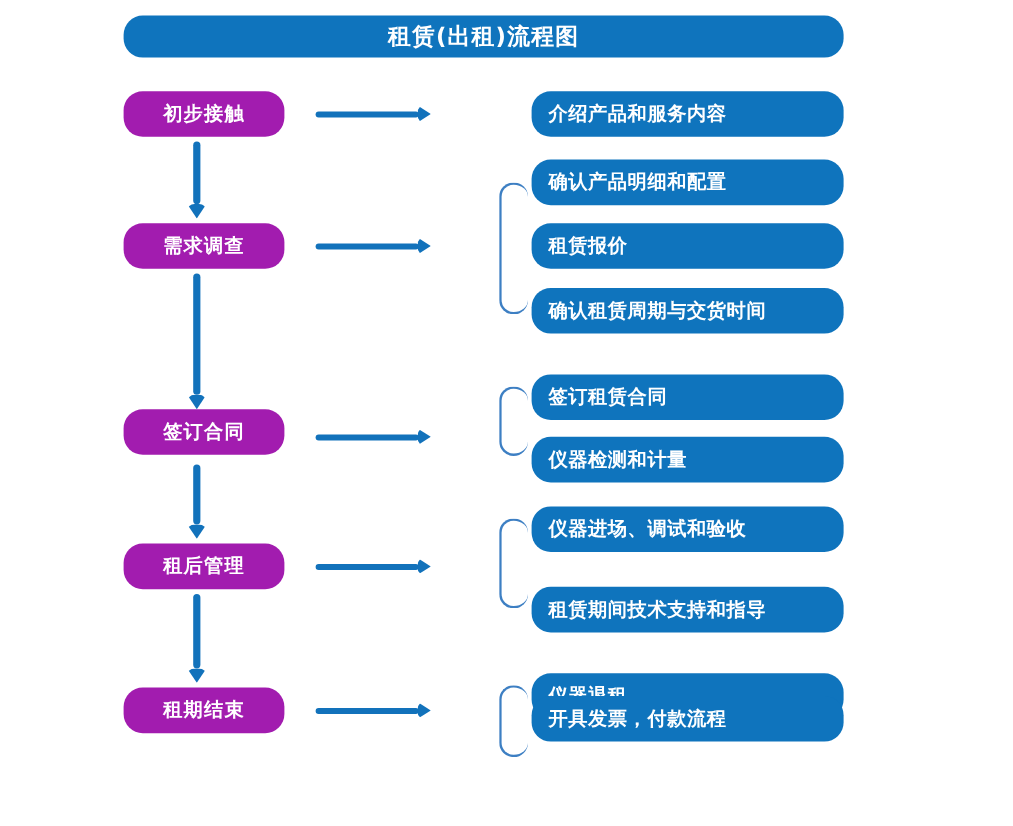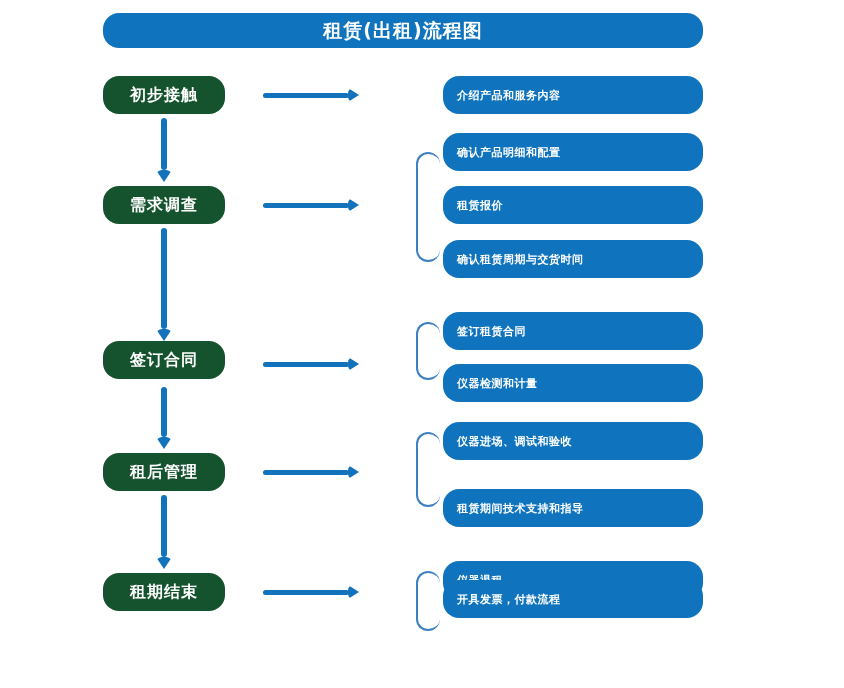--- a/index.html
+++ b/index.html
@@ -23,8 +23,8 @@
 
   .stage-box{
     position:absolute;
-    left:103px; width:122px; height:38px;
-    background:#14532d;
+    left:103px; width:134px; height:38px;
+    background:#a21caf;
     color:#ffffff;
     font-size:16px; font-weight:bold;
     display:flex; align-items:center; justify-content:center;

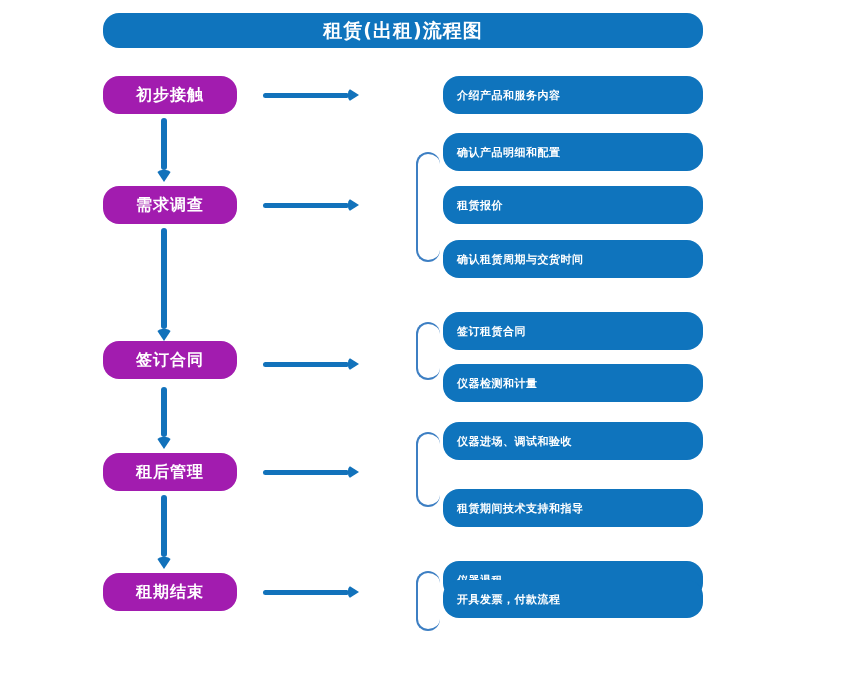--- a/index.html
+++ b/index.html
@@ -36,7 +36,7 @@
     left:443px; width:260px; height:38px;
     background:#0f74bd;
     color:#ffffff;
-    font-size:11px; font-weight:bold;
+    font-size:16px; font-weight:bold;
     display:flex; align-items:center;
     padding-left:14px;
     letter-spacing:0.5px;

